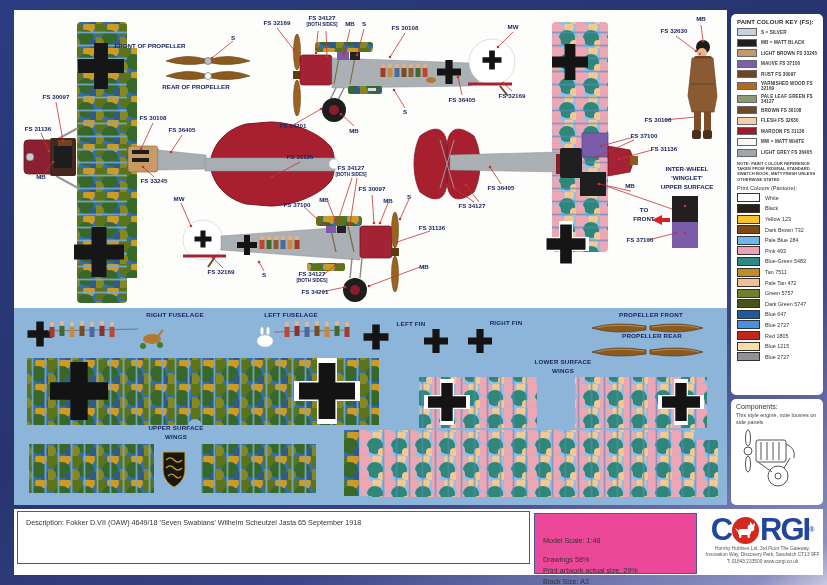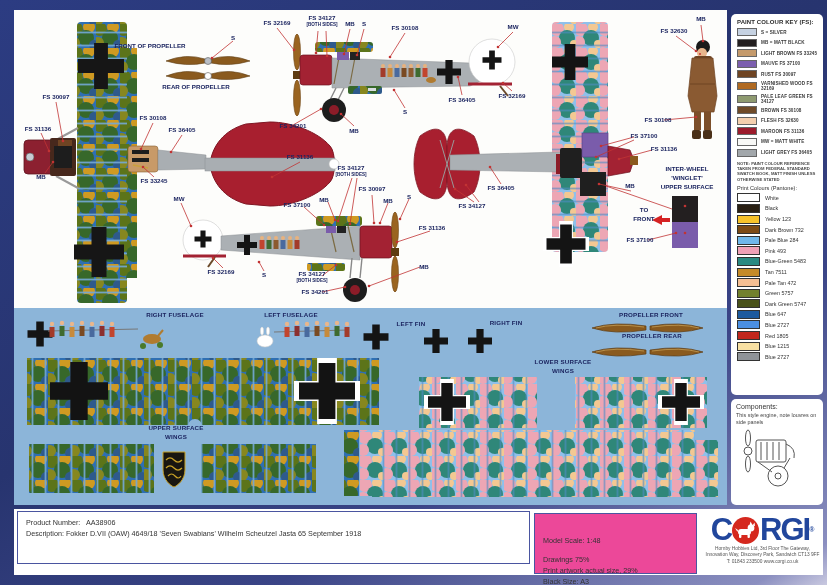--- a/index.html
+++ b/index.html
@@ -778,10 +778,6 @@
 
   <div class="panel bottom-strip">
     <div class="prod-box">
-      <div class="prod-line">
-        <span>Product Number:</span>&nbsp;&nbsp;
-        <span>AA38906</span>
-      </div>
       <div class="prod-line">Description: Fokker D.VII (OAW) 4649/18 'Seven Swabians' Wilhelm Scheutzel Jasta 65 September 1918</div>
     </div>
     <div class="model-box">

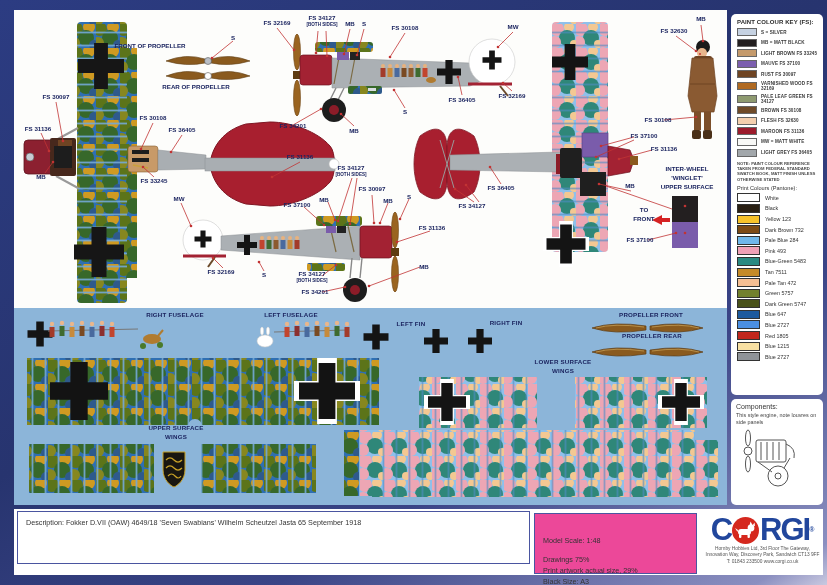--- a/index.html
+++ b/index.html
@@ -783,7 +783,7 @@
     <div class="model-box">
       <div class="model-line">Model Scale: 1:48</div>
       <div class="gap1"></div>
-      <div class="model-line">Drawings 75%</div>
+      <div class="model-line">Drawings 58%</div>
       <div class="model-line">Print artwork actual size, 29%</div>
       <div class="model-line">Black Size: A3</div>
     </div>

